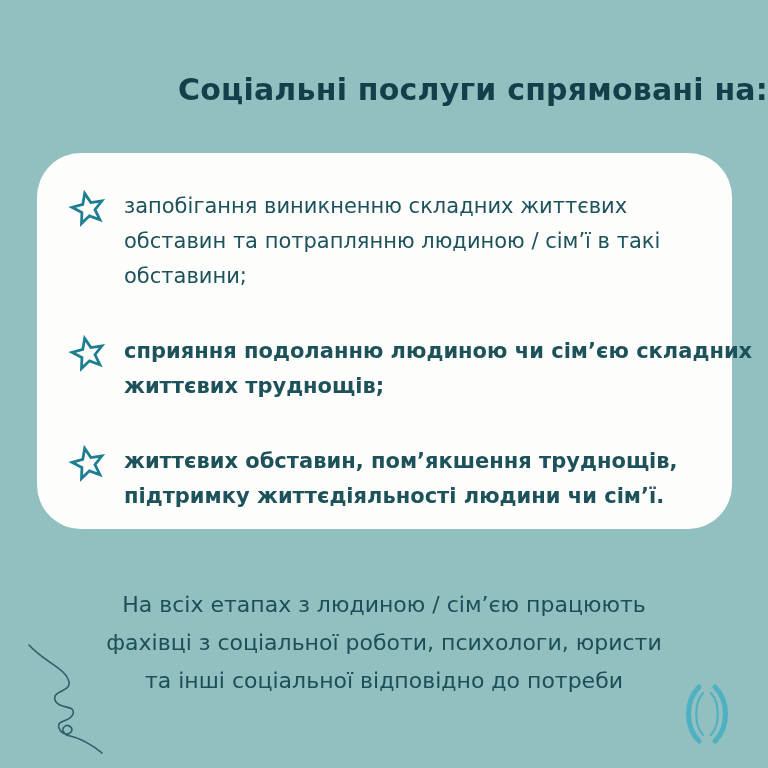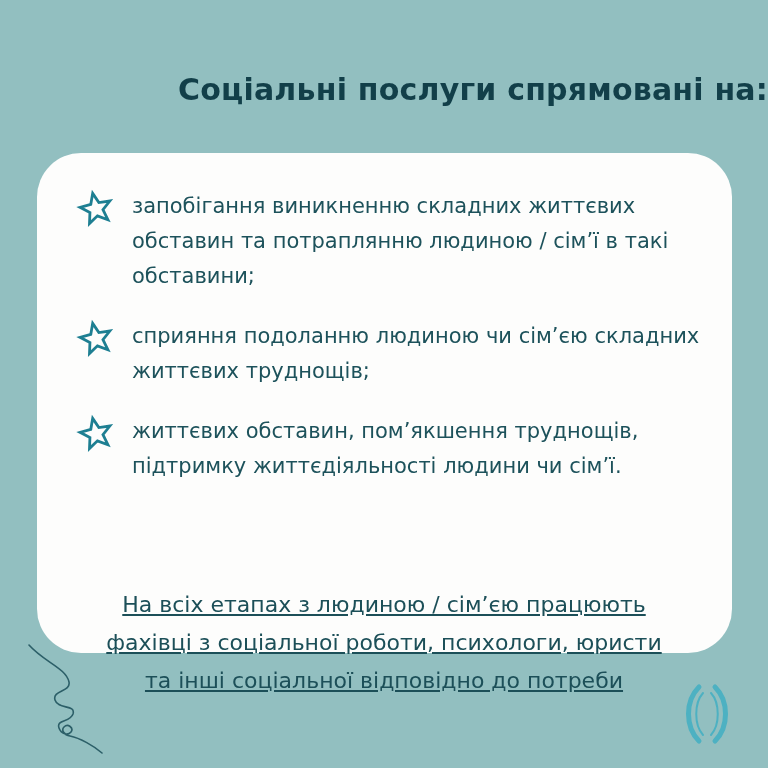--- a/index.html
+++ b/index.html
@@ -15,10 +15,10 @@
     color:#123f49;
   }
   .card{
-    position:absolute;left:37px;top:153px;width:695px;height:500px;
+    position:absolute;left:37px;top:153px;width:695px;height:376px;
     background:#fdfdfc;border-radius:44px;
     box-sizing:border-box;
-    padding:36px 30px 0 39px;
+    padding:36px 30px 0 31px;
   }
   .bullet{display:flex;align-items:flex-start;gap:16px;}
   .bullet + .bullet{margin-top:25px;}

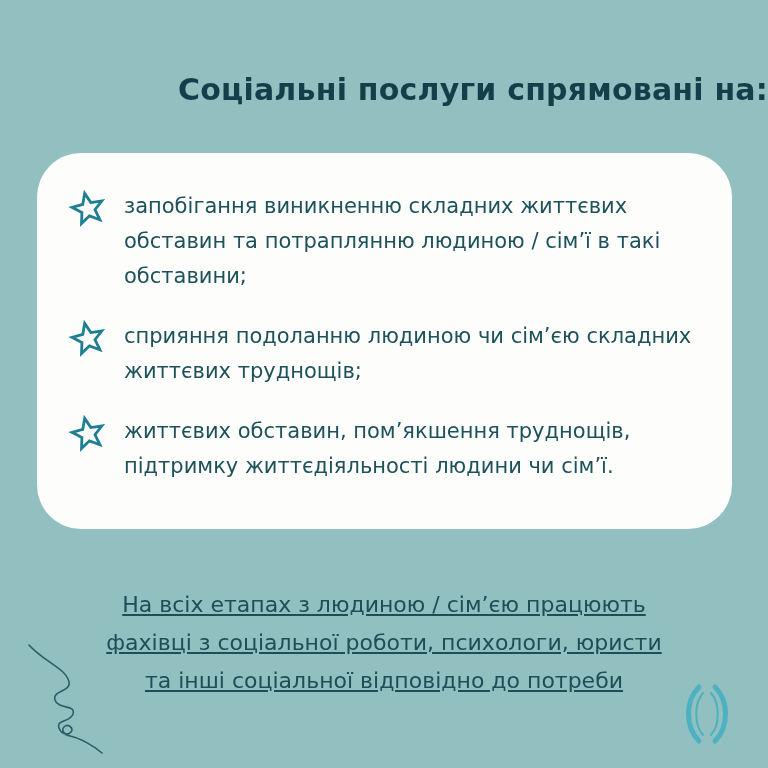--- a/index.html
+++ b/index.html
@@ -21,7 +21,7 @@
     padding:36px 30px 0 31px;
   }
   .bullet{display:flex;align-items:flex-start;gap:16px;}
-  .bullet + .bullet{margin-top:25px;}
+  .bullet + .bullet{margin-top:40px;font-weight:bold;}
   .star-wrap{flex:0 0 40px;width:40px;height:40px;margin-top:0px;}
   .star-wrap svg{display:block;transform:rotate(-12deg);}
   .bullet-text{

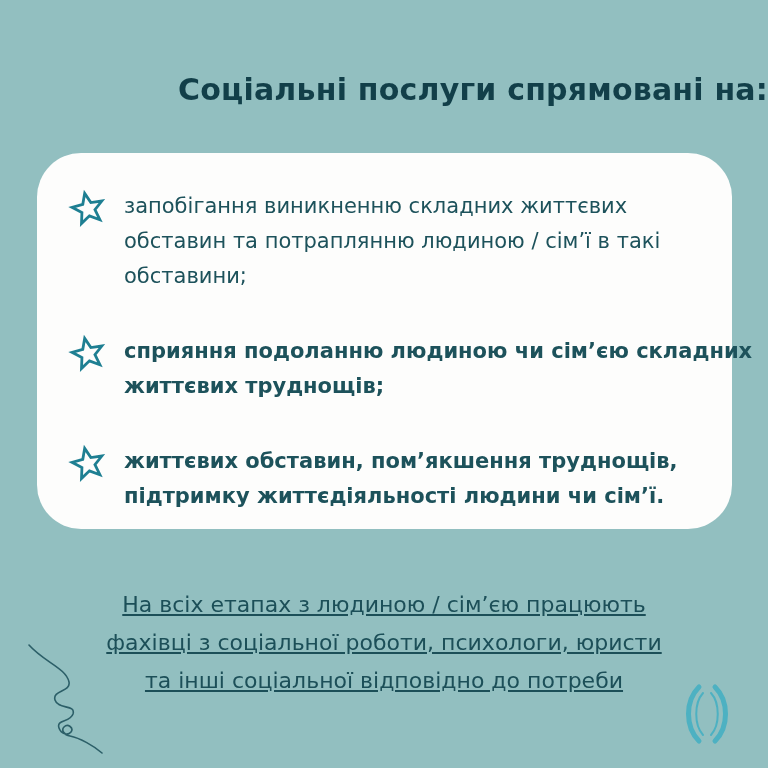--- a/index.html
+++ b/index.html
@@ -31,7 +31,7 @@
   .footer-text{
     position:absolute;top:586px;left:0;width:768px;
     text-align:center;color:#1c4f58;
-    font-size:22px;line-height:38px;text-decoration:underline;
+    font-size:22px;line-height:38px;
   }
   .squiggle{position:absolute;left:24px;top:642px;}
   .brand-logo{position:absolute;left:668px;top:680px;}

